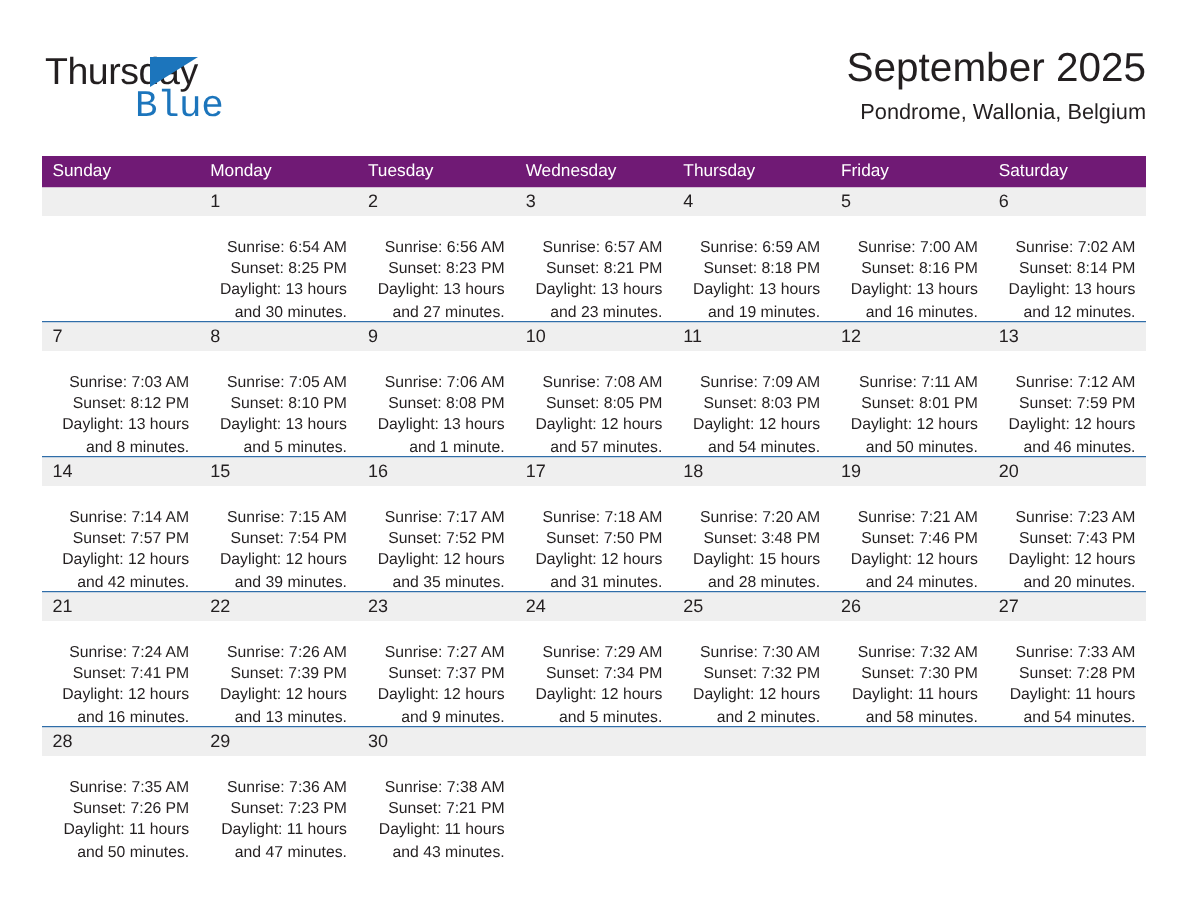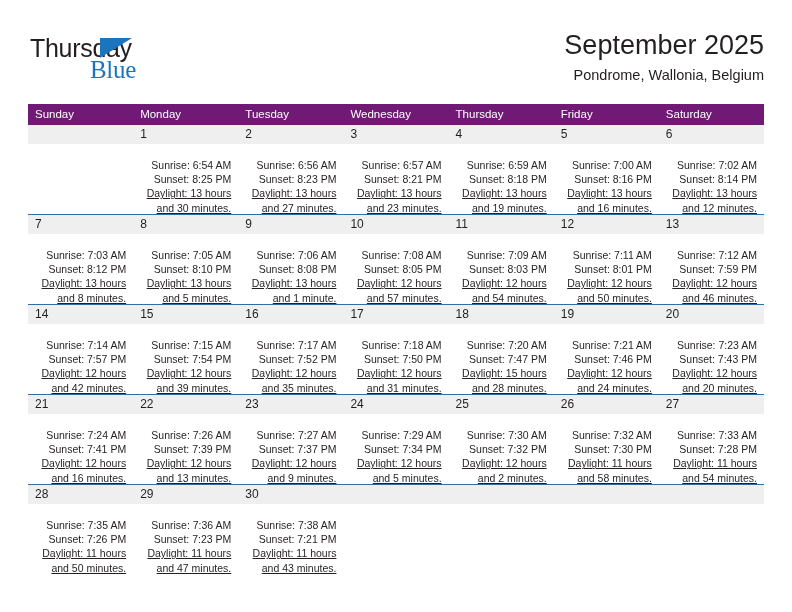--- a/index.html
+++ b/index.html
@@ -63,7 +63,7 @@
     font-size: 25px;
     letter-spacing: -0.3px;
     color: #1c75bc;
-    font-family: Liberation Serif, serif;
+    font-family: Liberation Mono, monospace;
   }
 
   .title-block {

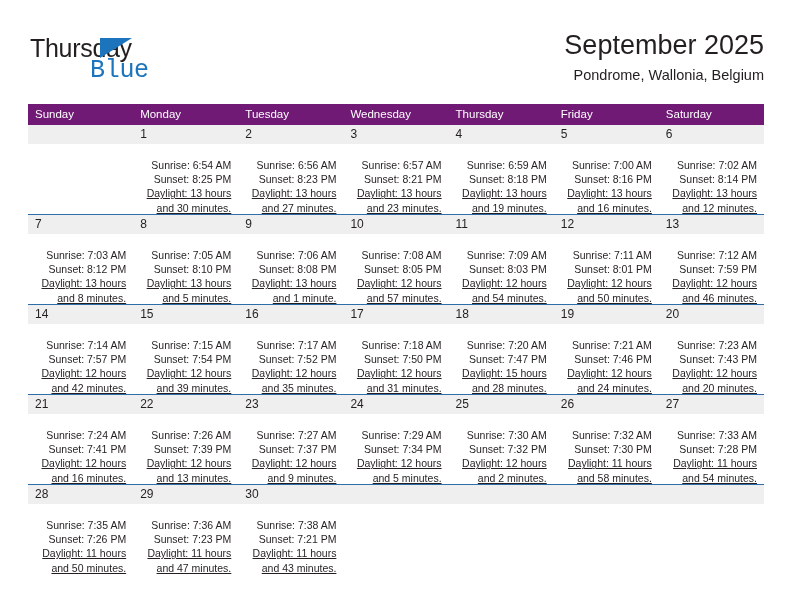--- a/index.html
+++ b/index.html
@@ -154,7 +154,7 @@
     text-align: right;
   }
   .info div { white-space: nowrap; }
-  .info .daylight { white-space: normal; text-decoration: underline; }
+  .info .daylight { white-space: normal; }
 </style>
 </head>
 <body>

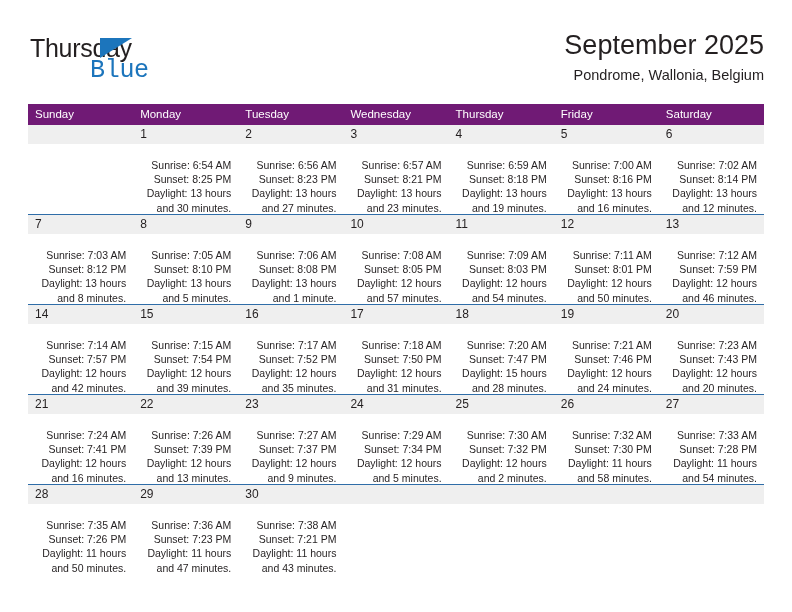--- a/index.html
+++ b/index.html
@@ -343,7 +343,7 @@
               <div class="daynum">18</div>
               <div class="info">
                 <div>Sunrise: 7:20 AM</div>
-                <div>Sunset: 7:47 PM</div>
+                <div>Sunset: 3:48 PM</div>
                 <div class="daylight">Daylight: 15 hours and 28 minutes.</div>
               </div>
             </div>

